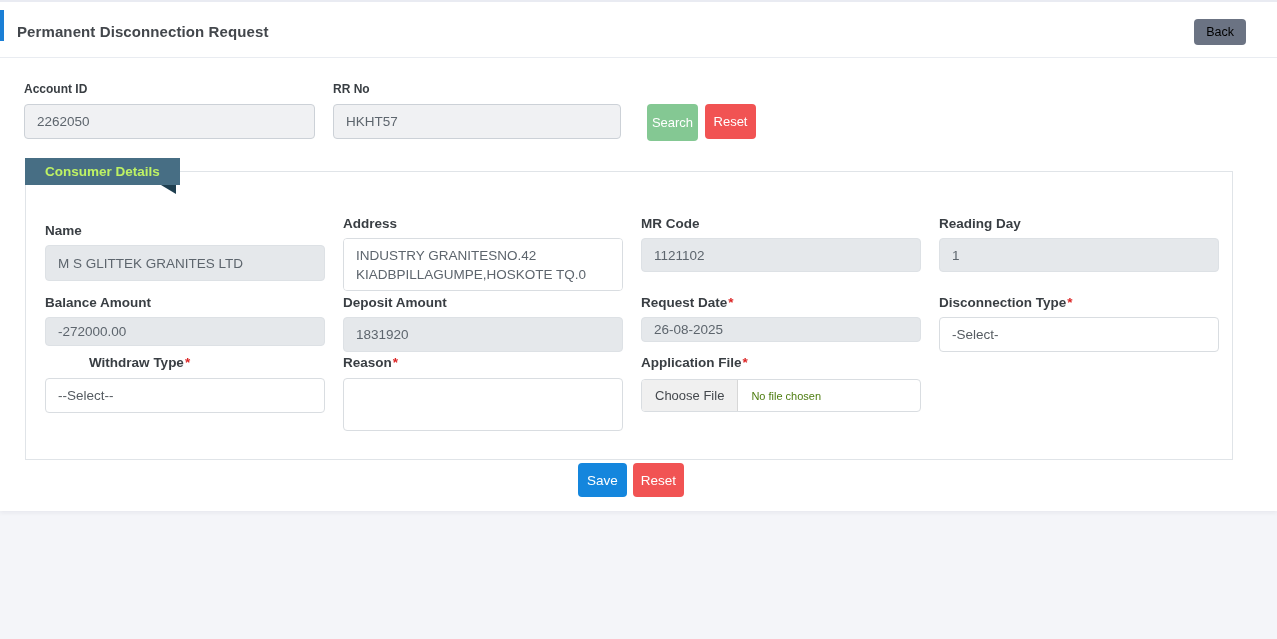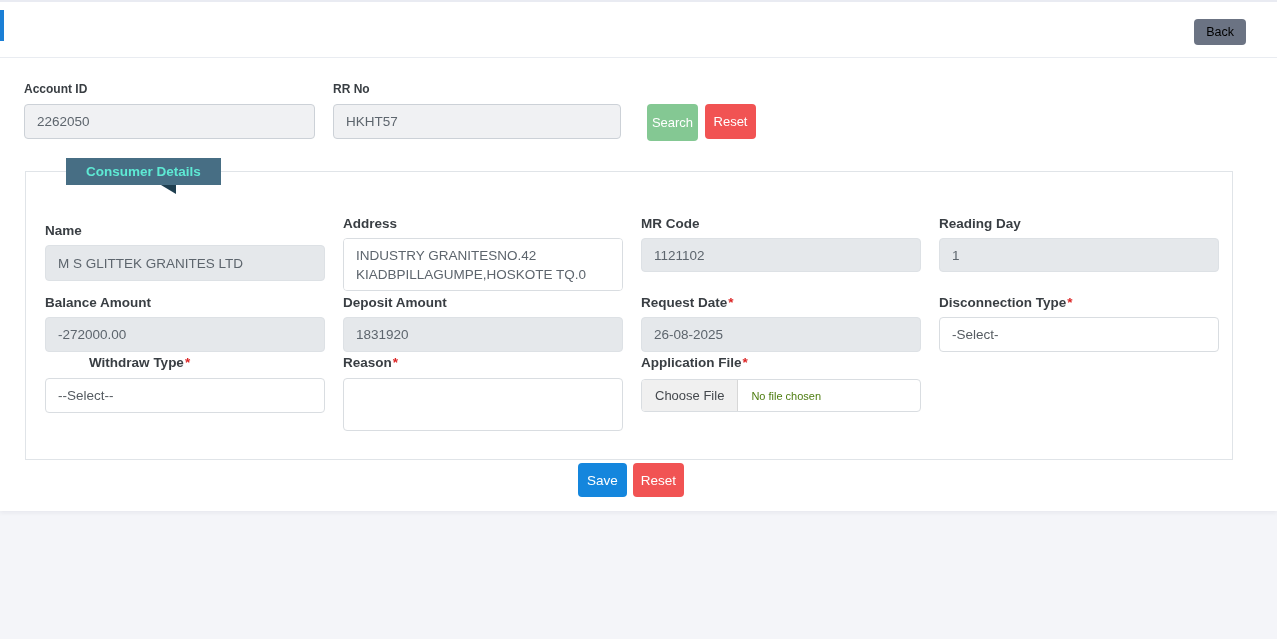--- a/index.html
+++ b/index.html
@@ -155,6 +155,7 @@
 
   <div class="header">
     <div class="accent-bar"></div>
+    <div class="page-title">Permanent Disconnection Request</div>
     <button class="back-btn">Back</button>
   </div>
 

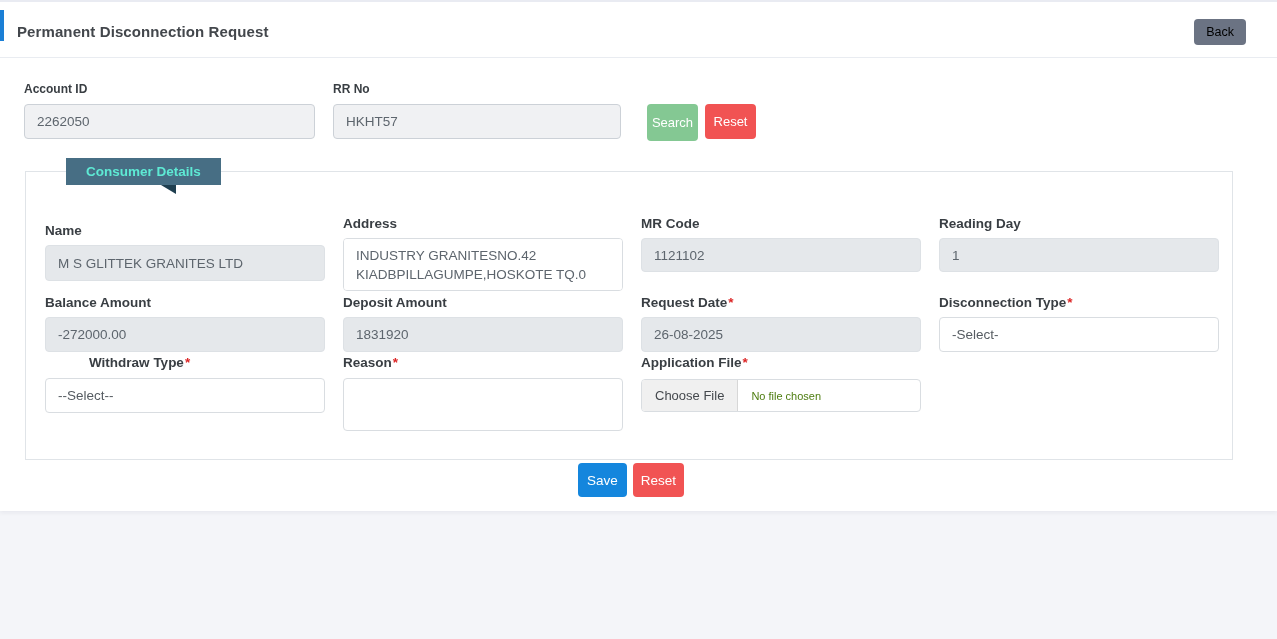--- a/index.html
+++ b/index.html
@@ -76,8 +76,8 @@
     position: absolute; left: -1px; top: -14px;
     height: 27px; line-height: 27px;
     padding: 0 20px;
-    background: #476e84; color: #5eead4;
-    font-size: 13.5px; font-weight: 700; margin-left: 41px;
+    background: #476e84; color: #bef264;
+    font-size: 13.5px; font-weight: 700;
   }
   .panel-tab-notch {
     position: absolute; left: 135px; top: 13px;

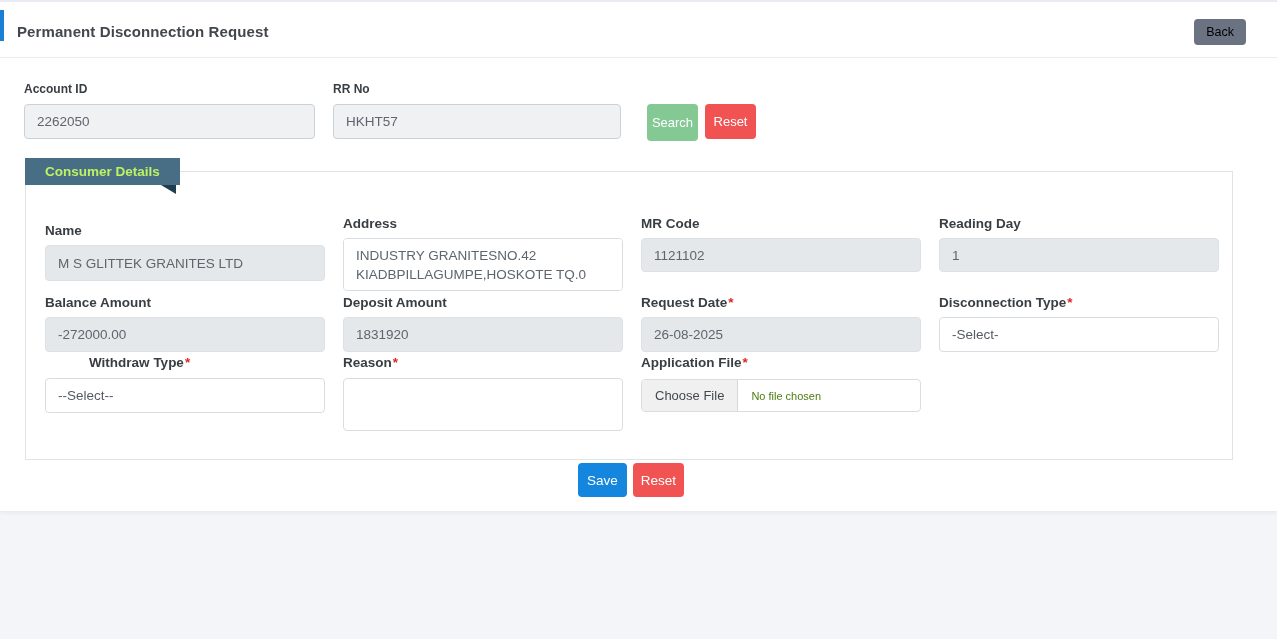--- a/index.html
+++ b/index.html
@@ -185,7 +185,7 @@
     <input class="p-input" style="left: 913px; top: 66px;" disabled="" value="1">
 
     <label class="p-label" style="left:19px; top:123px;">Balance Amount</label>
-    <input class="p-input" style="left: 19px; top: 145px; height: 35px;" disabled="" value="-272000.00">
+    <input class="p-input" style="left: 19px; top: 145px; height: 29px;" disabled="" value="-272000.00">
 
     <label class="p-label" style="left:317px; top:123px;">Deposit Amount</label>
     <input class="p-input" style="left: 317px; top: 145px; height: 35px;" disabled="" value="1831920">

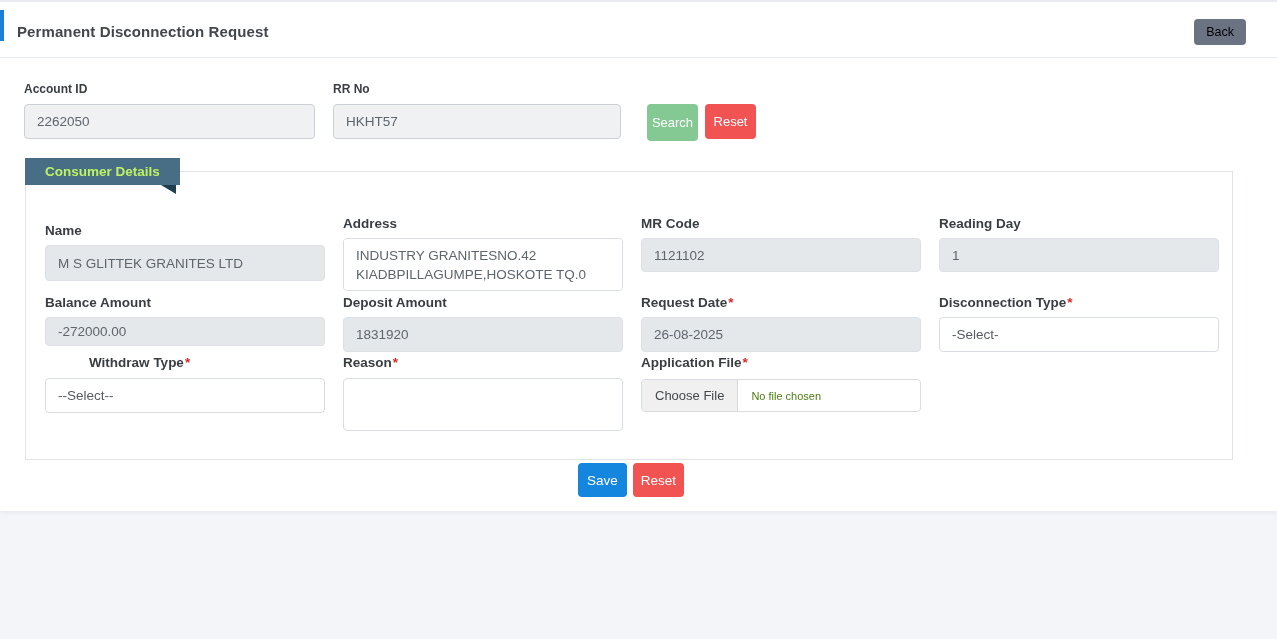--- a/index.html
+++ b/index.html
@@ -191,7 +191,7 @@
     <input class="p-input" style="left: 317px; top: 145px; height: 35px;" disabled="" value="1831920">
 
     <label class="p-label" style="left:615px; top:123px;"><span>Request Date</span><span class="req">*</span></label>
-    <input class="p-input" style="left: 615px; top: 145px; height: 35px;" disabled="" value="26-08-2025">
+    <input class="p-input" style="left: 615px; top: 145px; height: 25px;" disabled="" value="26-08-2025">
 
     <label class="p-label" style="left:913px; top:123px;"><span>Disconnection Type</span><span class="req">*</span></label>
     <select class="p-input white" style="left:913px; top:145px;">

